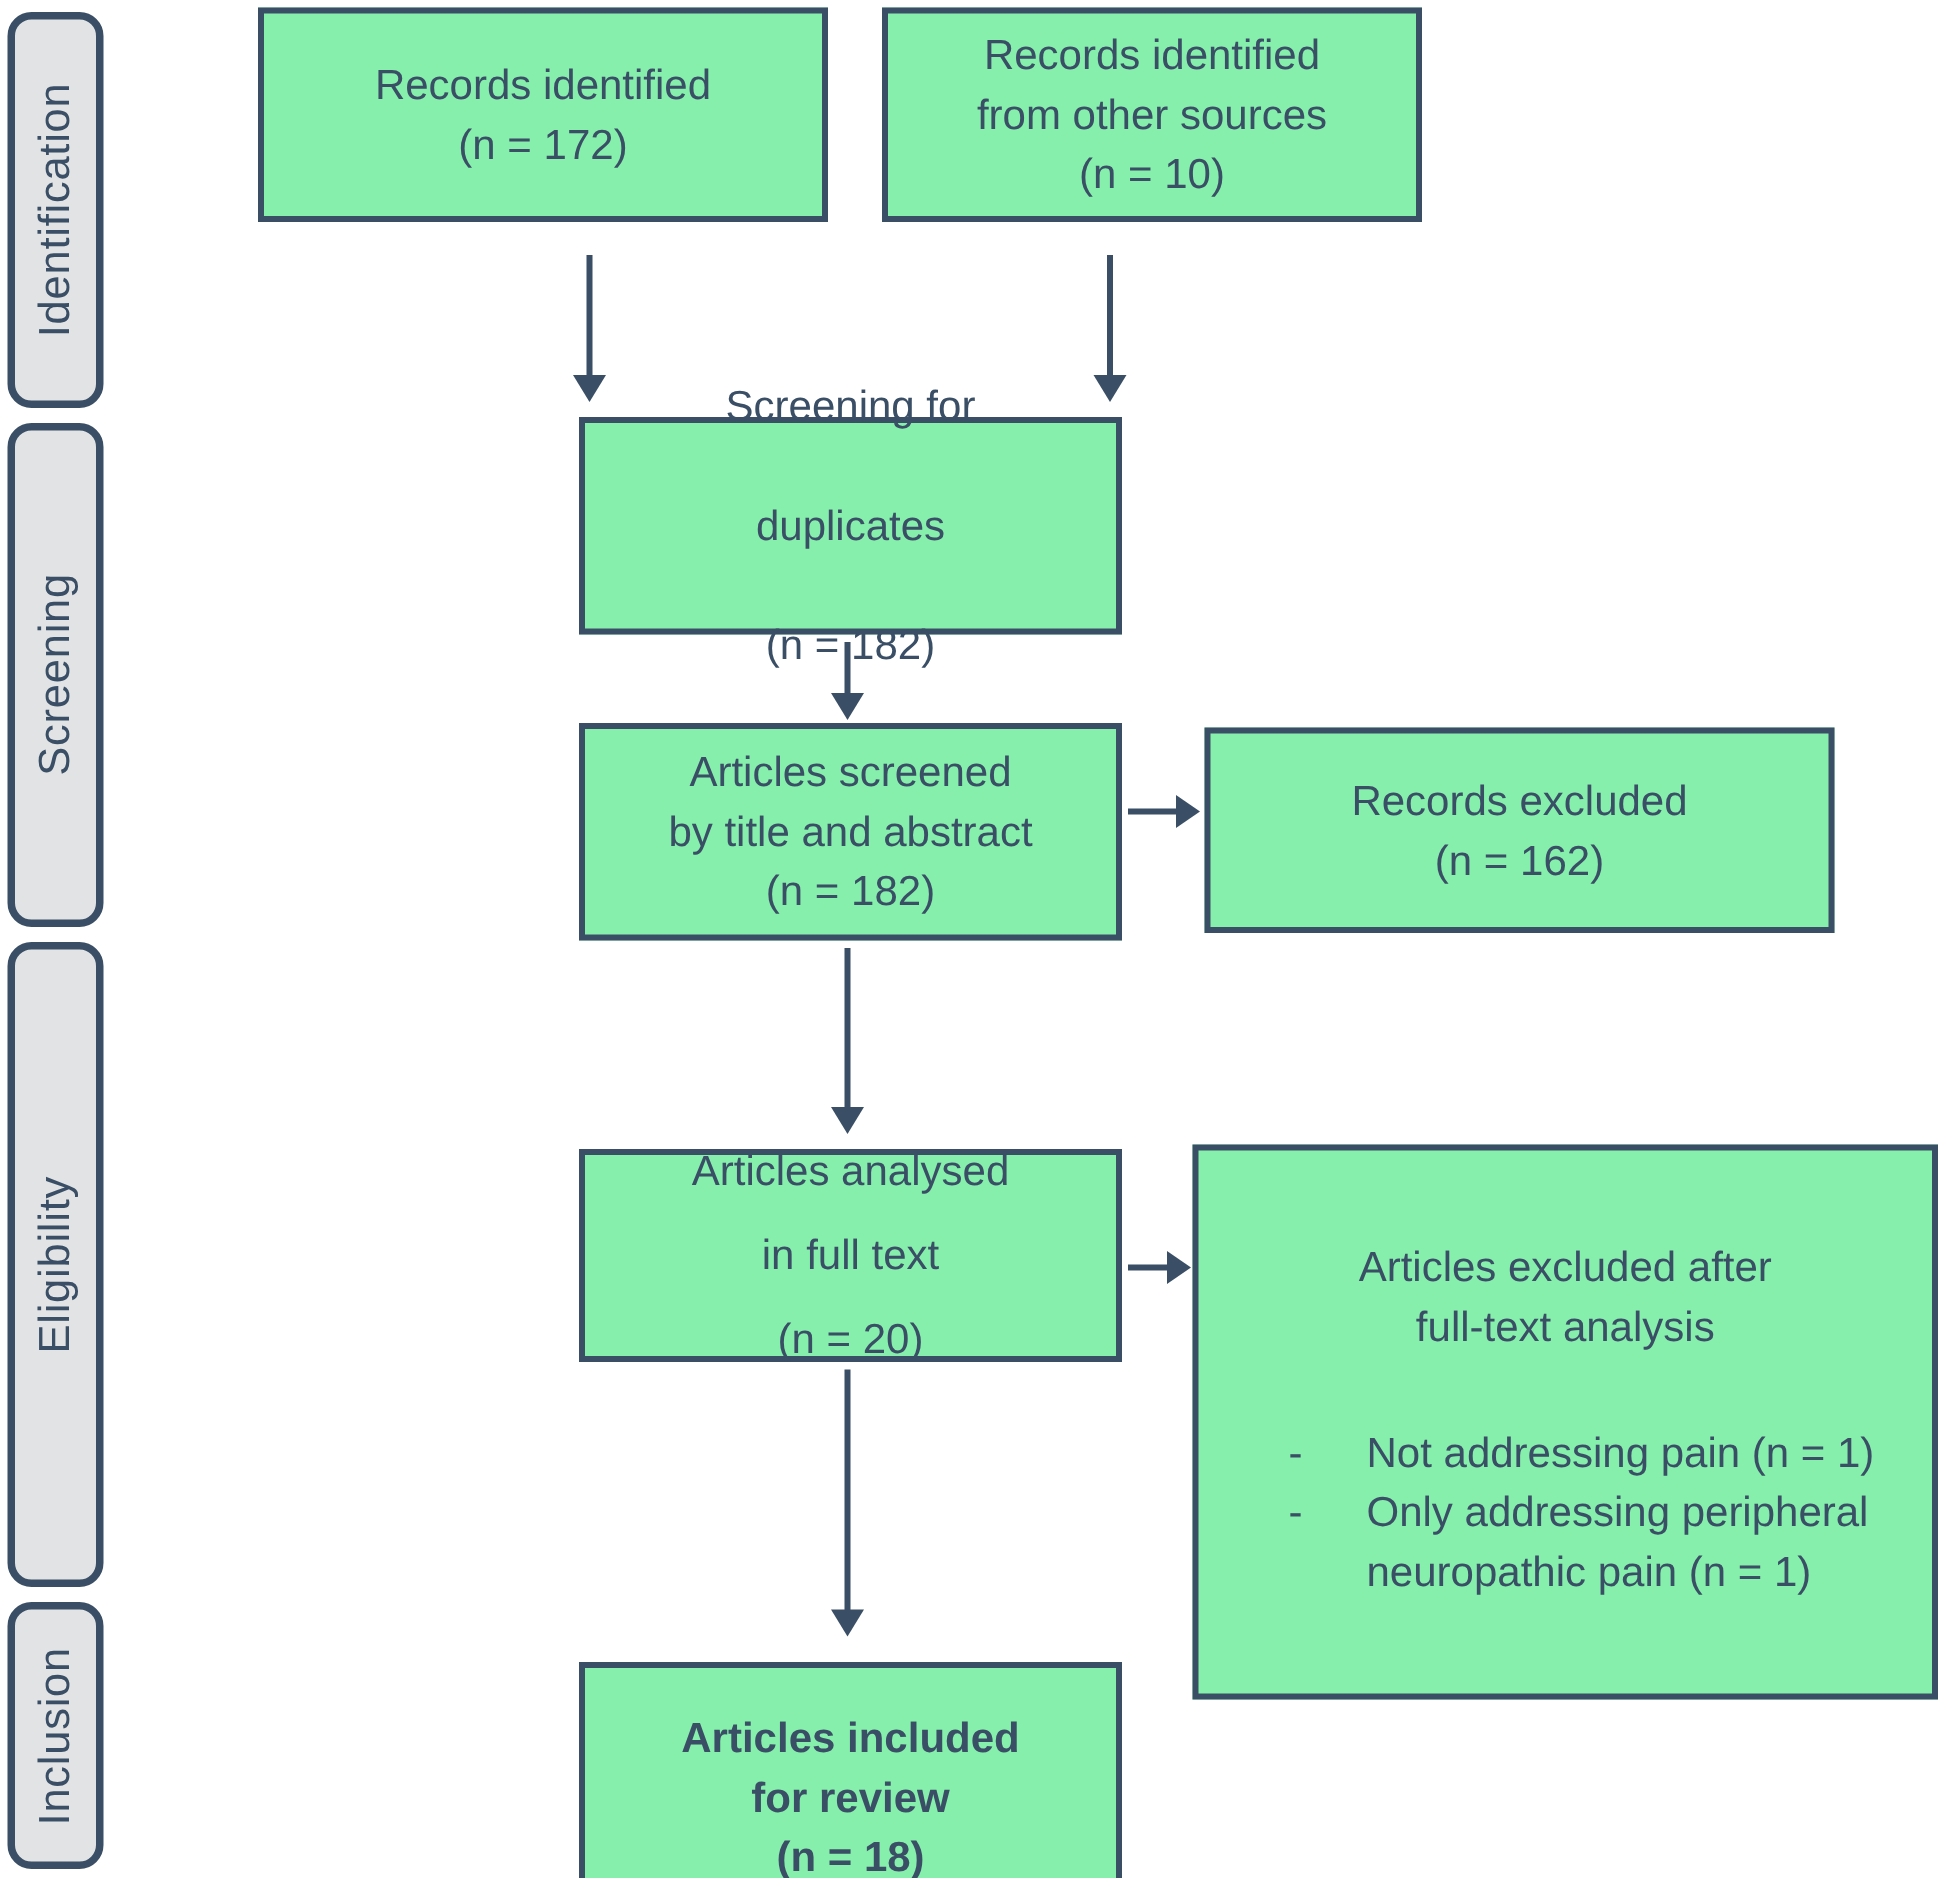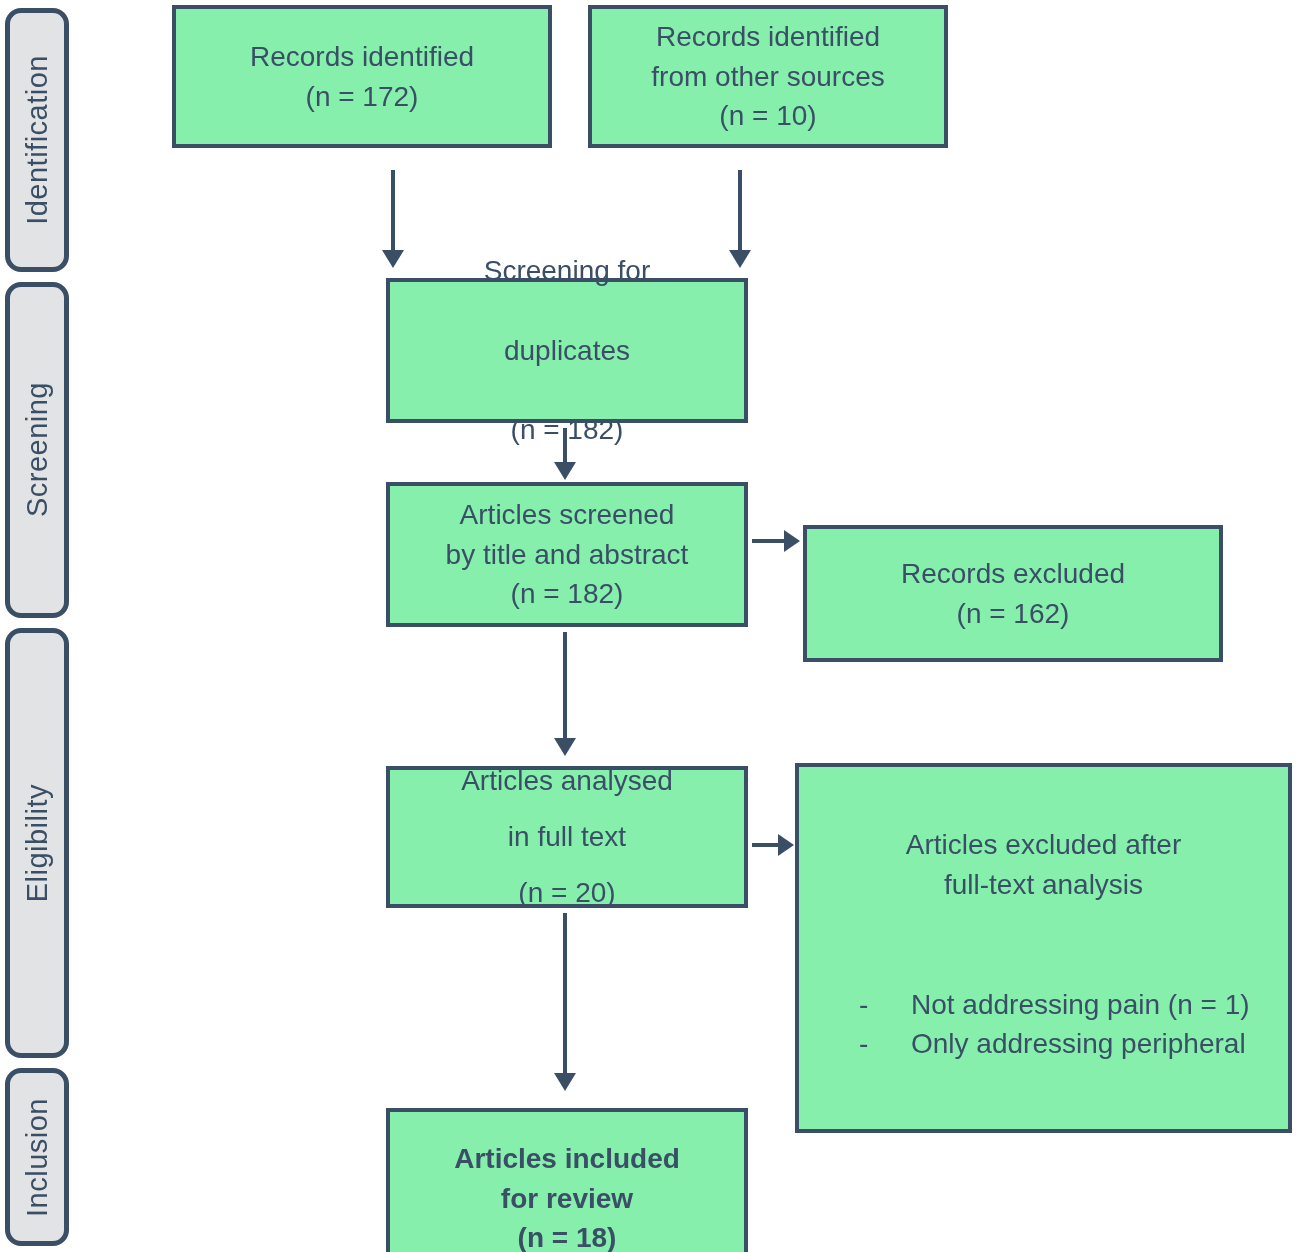--- a/index.html
+++ b/index.html
@@ -160,7 +160,7 @@
     <div class="head"></div>
   </div>
 
-  <div class="box" style="left:803px; top:485px; width:420px; height:137px;margin-top:40px;">
+  <div class="box" style="left:803px; top:485px; width:420px; height:137px;">
     <span class="line">Records excluded</span>
     <span class="line">(n = 162)</span>
   </div>

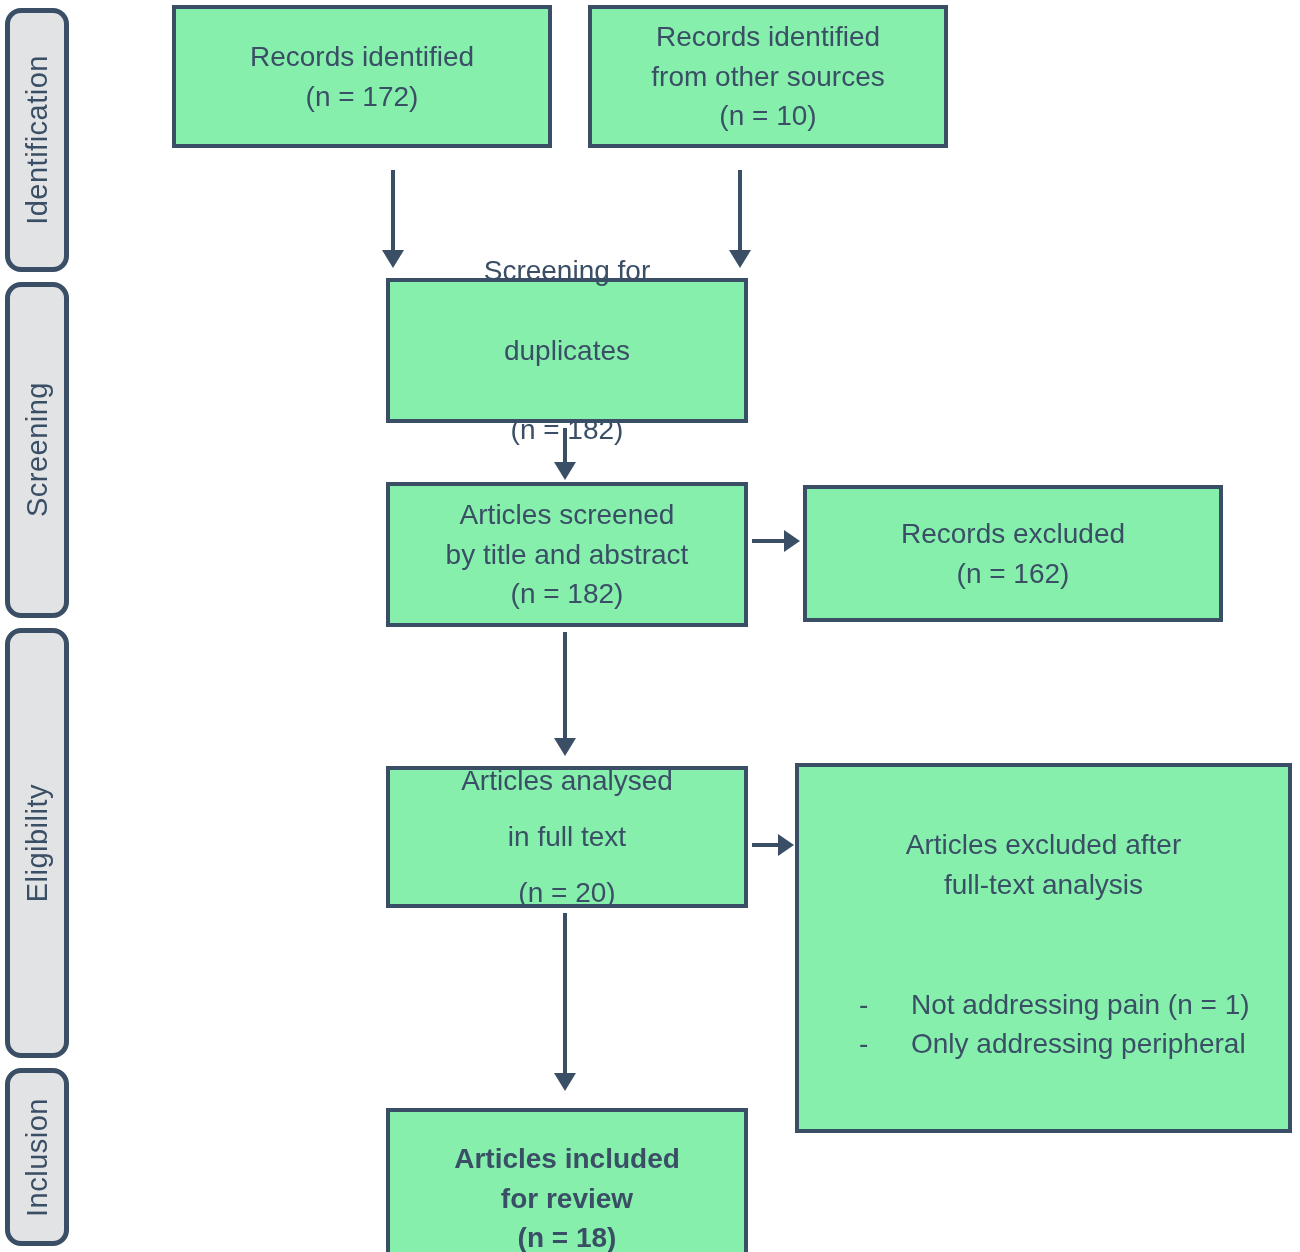--- a/index.html
+++ b/index.html
@@ -181,7 +181,7 @@
     <div class="head"></div>
   </div>
 
-  <div class="box detail" style="left:795px; top:763px; width:497px; height:370px;gap:36px;">
+  <div class="box detail" style="left:795px; top:763px; width:497px; height:370px;">
     <div class="heading">
       <span class="line">Articles excluded after</span>
       <span class="line">full-text analysis</span>

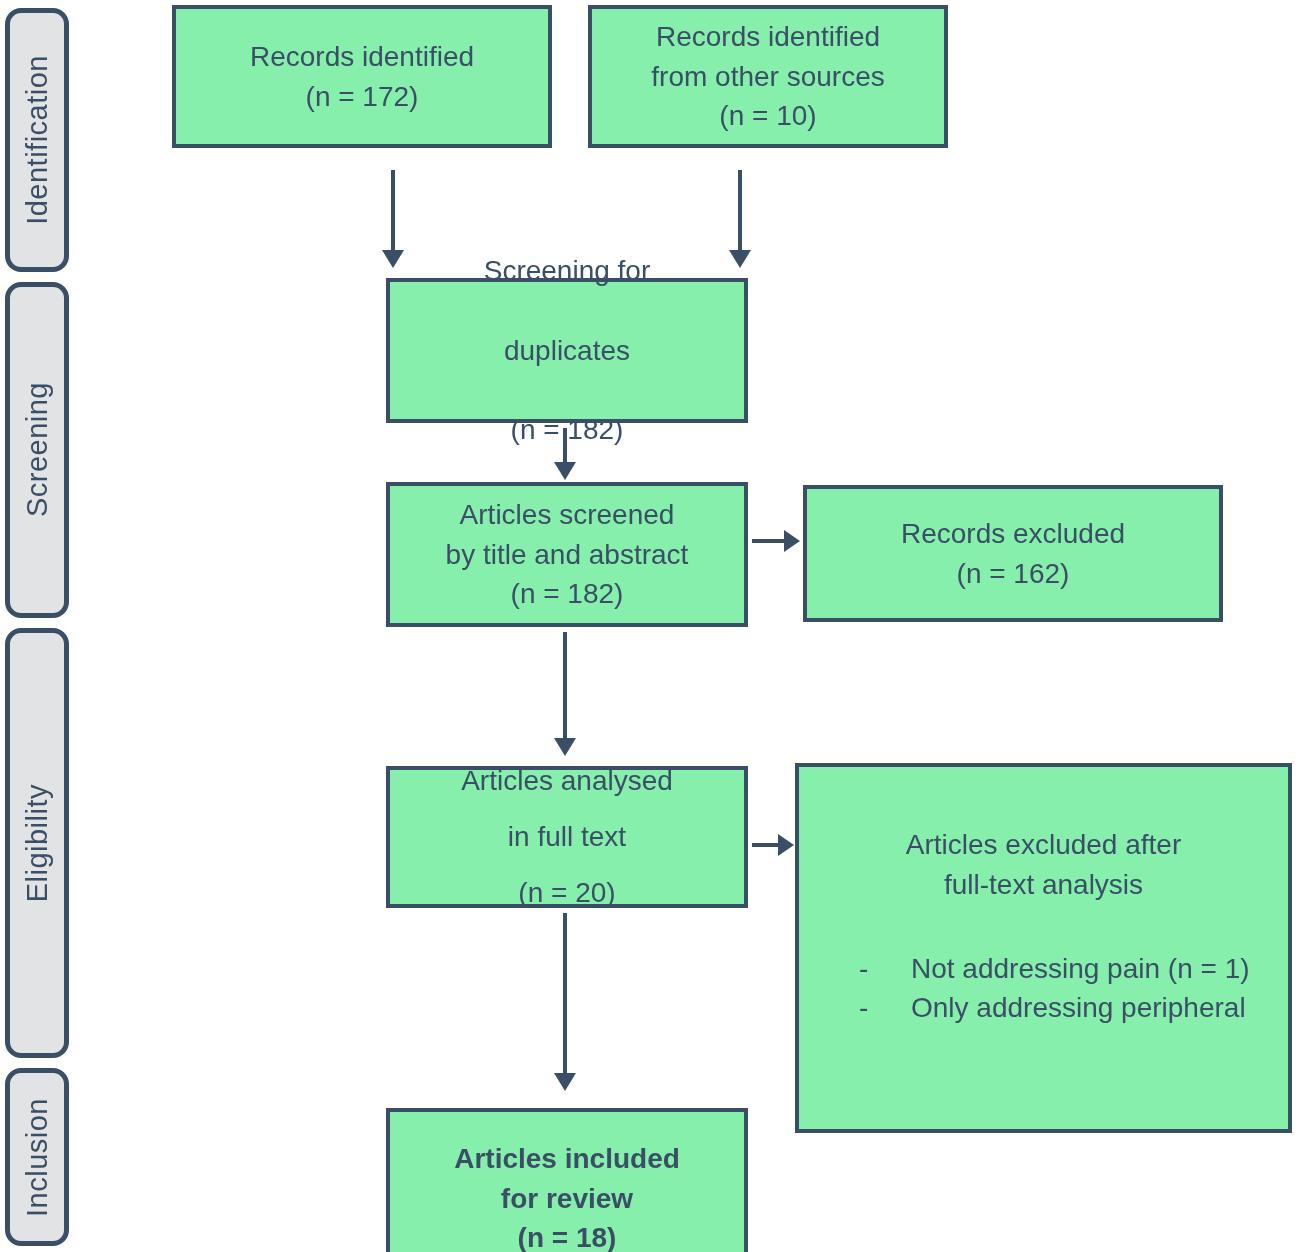--- a/index.html
+++ b/index.html
@@ -197,6 +197,7 @@
         <span class="bullet-marker">-</span>
         <span class="bullet-text">
           <span class="line">Only addressing peripheral</span>
+          <span class="line">neuropathic pain (n = 1)</span>
         </span>
       </div>
     </div>

